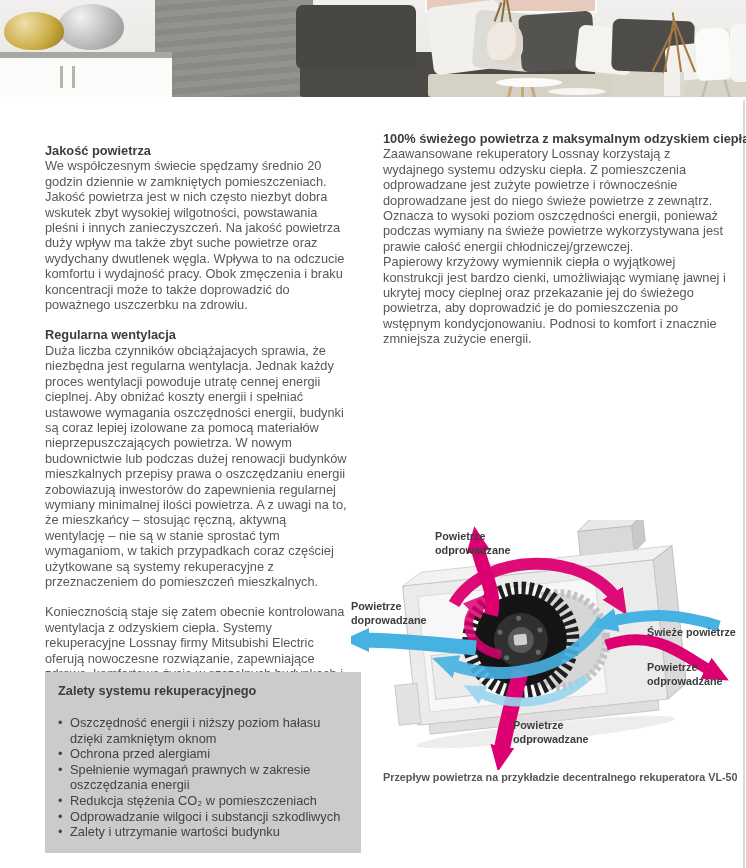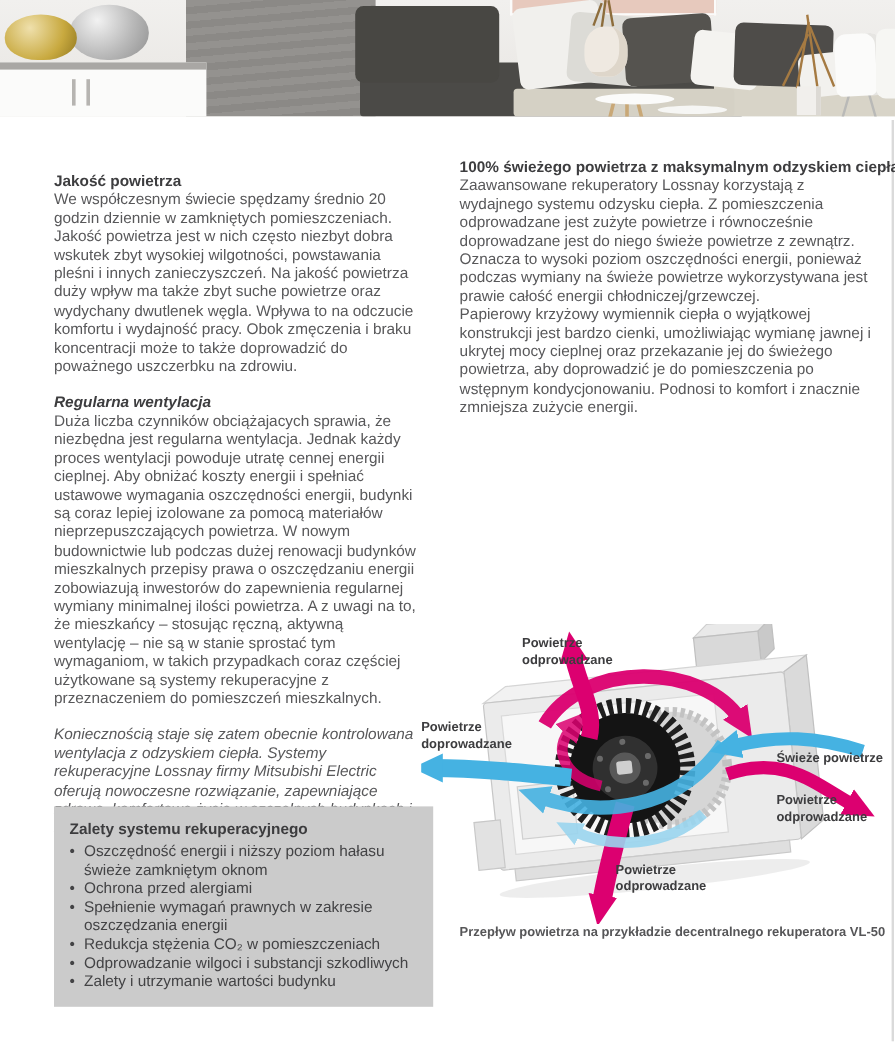--- a/index.html
+++ b/index.html
@@ -64,7 +64,7 @@
   .col-right{left:383px;width:345px;}
   h3{margin:0;font-size:12.8px;line-height:15.4px;font-weight:bold;color:#3d3d3f;}
   .col p{margin:0;}
-  .gap{margin-top:15px !important;font-style:italic;}
+  .gap{margin-top:15px !important;}
   .nowrap{white-space:nowrap;}
 
   

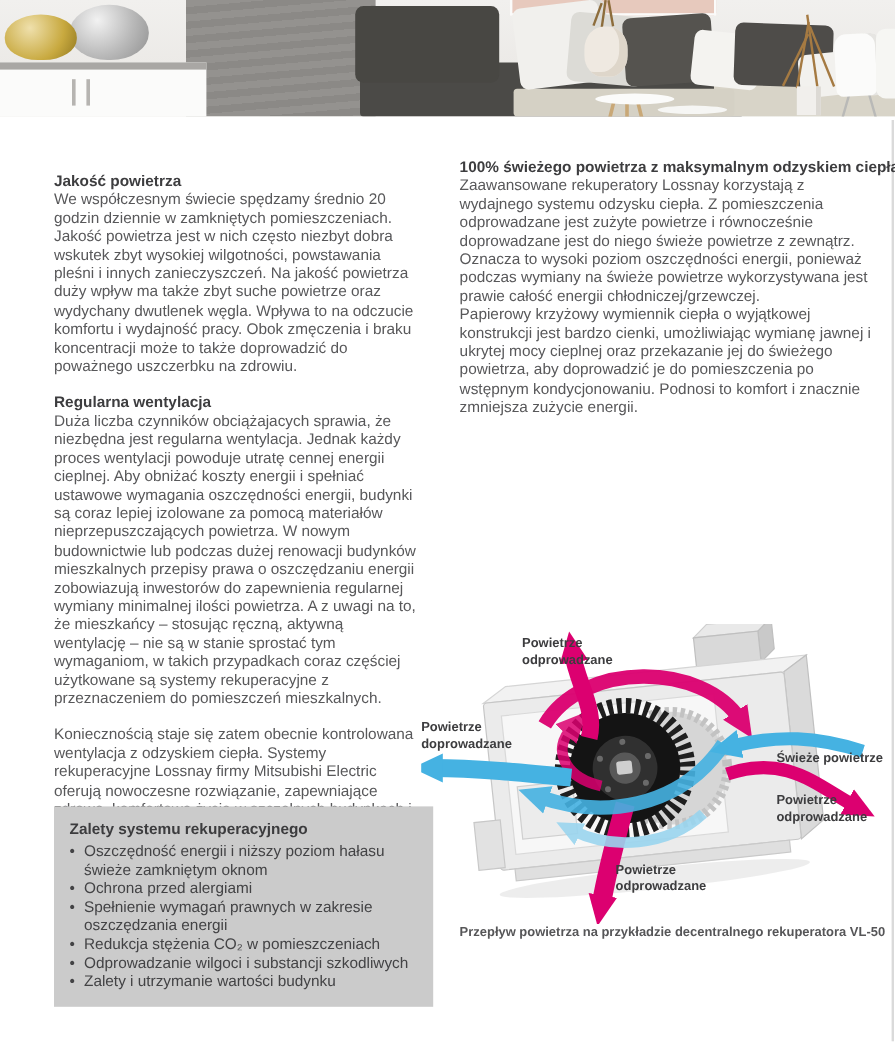--- a/index.html
+++ b/index.html
@@ -70,7 +70,7 @@
   
   .benefits{position:absolute;left:45px;top:672px;width:316px;box-sizing:border-box;
     background:#cbcbcb;padding:11px 13px 13px;}
-  .benefits h4{margin:0 0 2px;font-size:12.8px;line-height:16px;font-weight:bold;color:#3c3c3e;}
+  .benefits h4{margin:0 0 16px;font-size:12.8px;line-height:16px;font-weight:bold;color:#3c3c3e;}
   .benefits ul{margin:0;padding:0;list-style:none;}
   .benefits li{position:relative;padding-left:12px;font-size:12.8px;line-height:15.6px;color:#434345;}
   .benefits li::before{content:"\2022";position:absolute;left:0;top:0;color:#434345;}

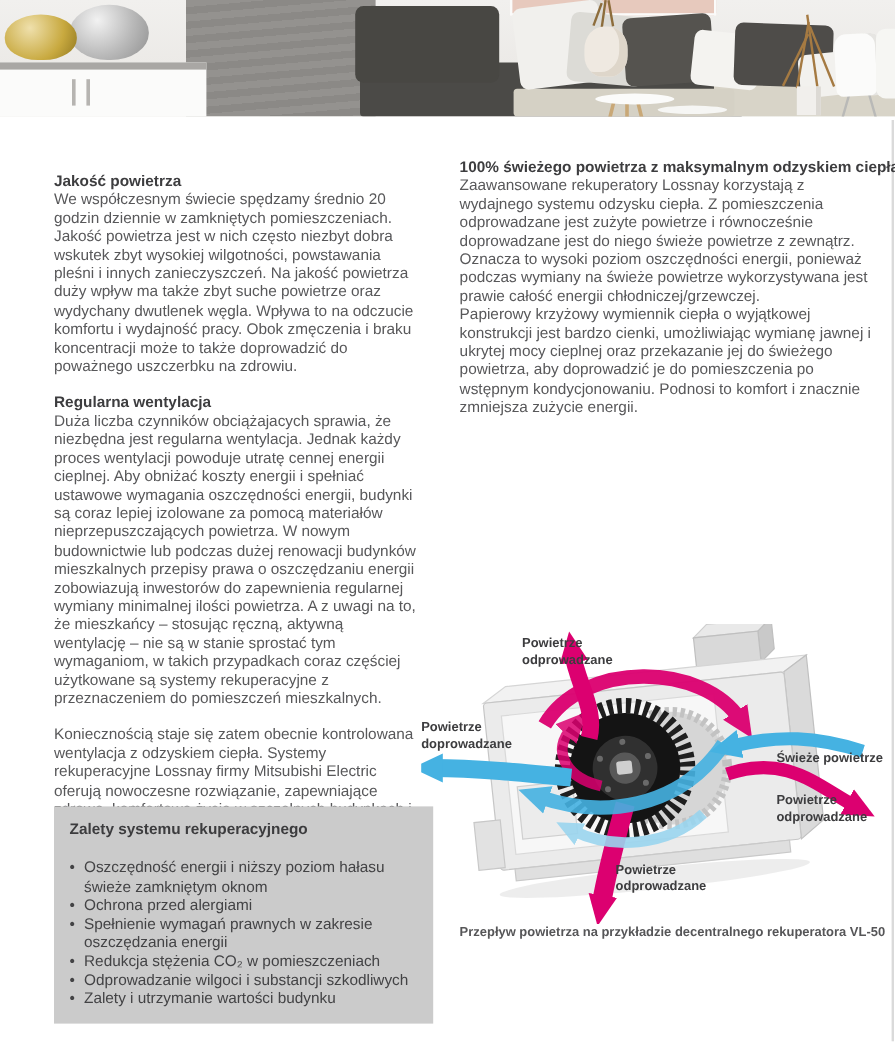--- a/index.html
+++ b/index.html
@@ -146,7 +146,7 @@
 <div class="benefits">
   <h4>Zalety systemu rekuperacyjnego</h4>
   <ul>
-    <li>Oszczędność energii i niższy poziom hałasu świeże zamkniętym oknom</li>
+    <li>Oszczędność energii i niższy poziom hałasu dzięki zamkniętym oknom</li>
     <li>Ochrona przed alergiami</li>
     <li>Spełnienie wymagań prawnych w zakresie oszczędzania energii</li>
     <li>Redukcja stężenia CO₂ w pomieszczeniach</li>

